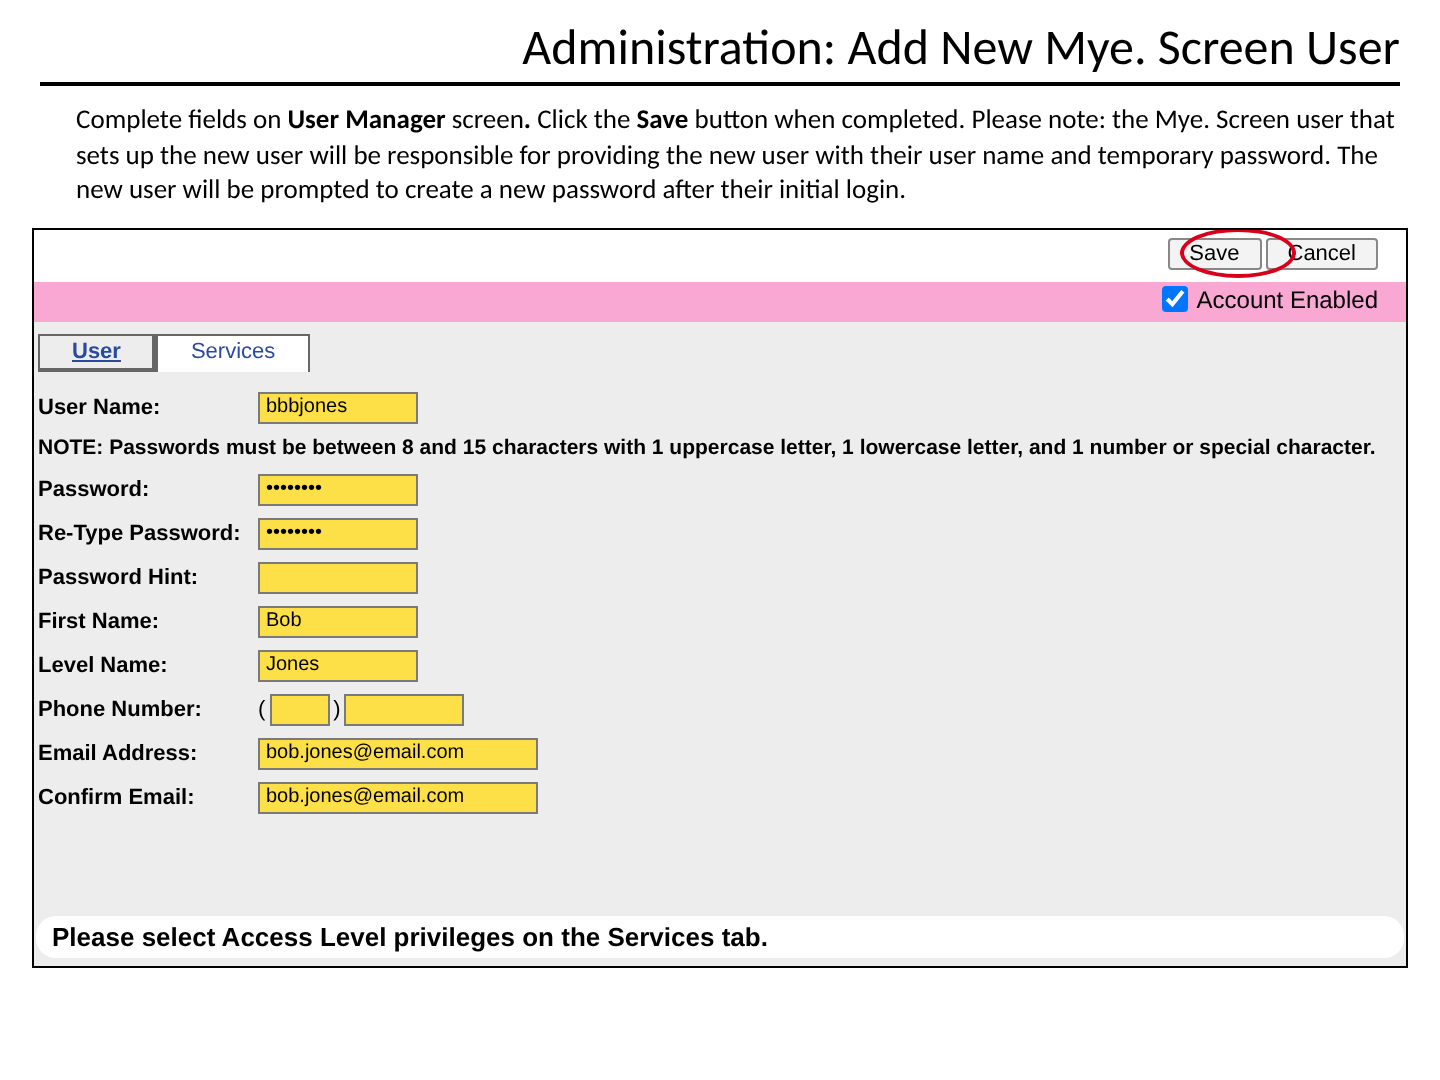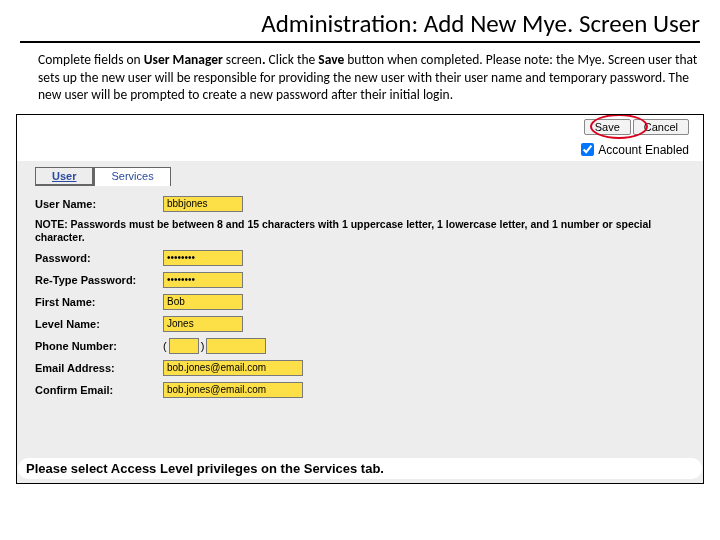--- a/index.html
+++ b/index.html
@@ -75,7 +75,7 @@
     justify-content: flex-end;
     align-items: center;
     gap: 4px;
-    background: #ffffff;
+    background: #f9a8d4;
     padding: 2px 14px 4px 10px;
     font-size: 12px;
   }

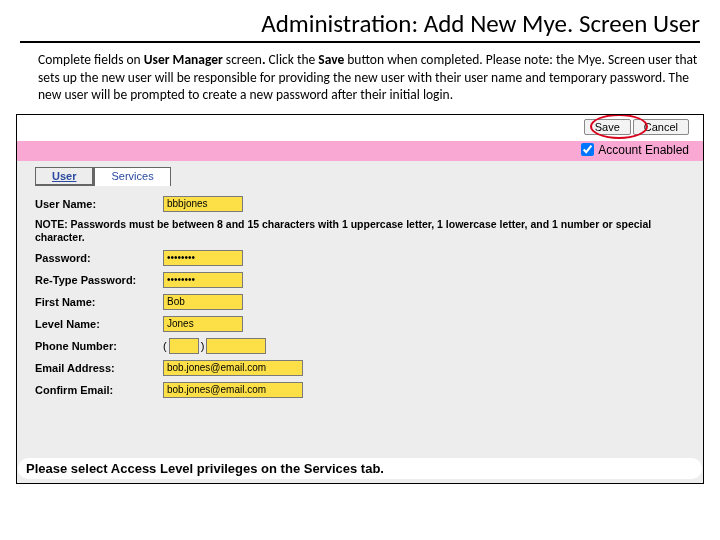--- a/index.html
+++ b/index.html
@@ -40,7 +40,7 @@
   }
   .panel-inner {
     background: #ededed;
-    padding: 6px 10px 4px 18px;
+    padding: 6px 10px 4px 2px;
   }
   .topbar {
     display: flex;

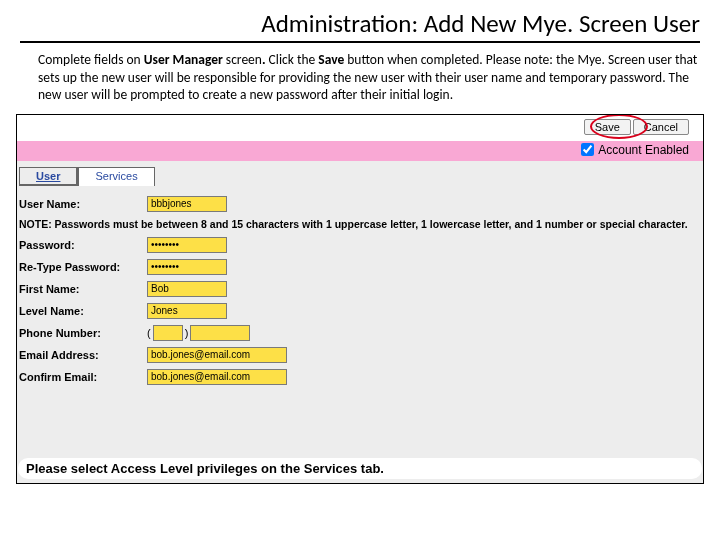--- a/index.html
+++ b/index.html
@@ -109,7 +109,7 @@
     margin-bottom: 6px;
   }
   .flabel {
-    width: 128px;
+    width: 110px;
     font-weight: 700;
     font-size: 11px;
   }

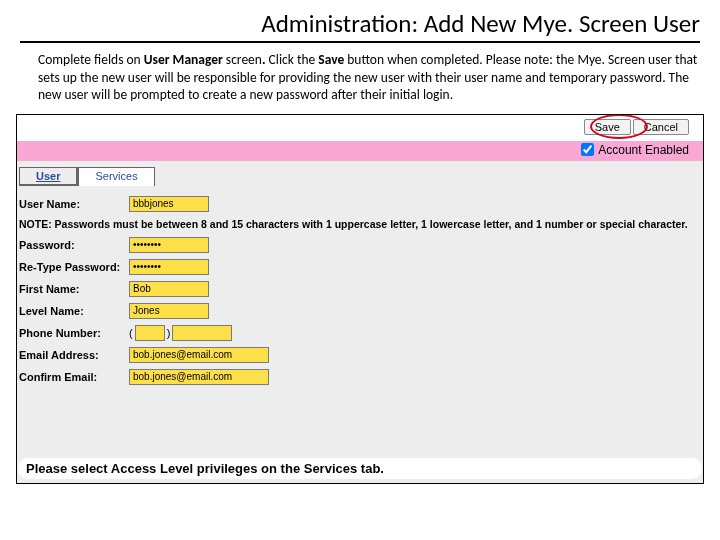--- a/index.html
+++ b/index.html
@@ -201,6 +201,10 @@
     </div>
 
 
+    <div class="frow">
+      <div class="flabel">Password Hint:</div>
+      <input class="finput w80" value="" style="">
+    </div>
 
     <div class="frow">
       <div class="flabel">First Name:</div>

